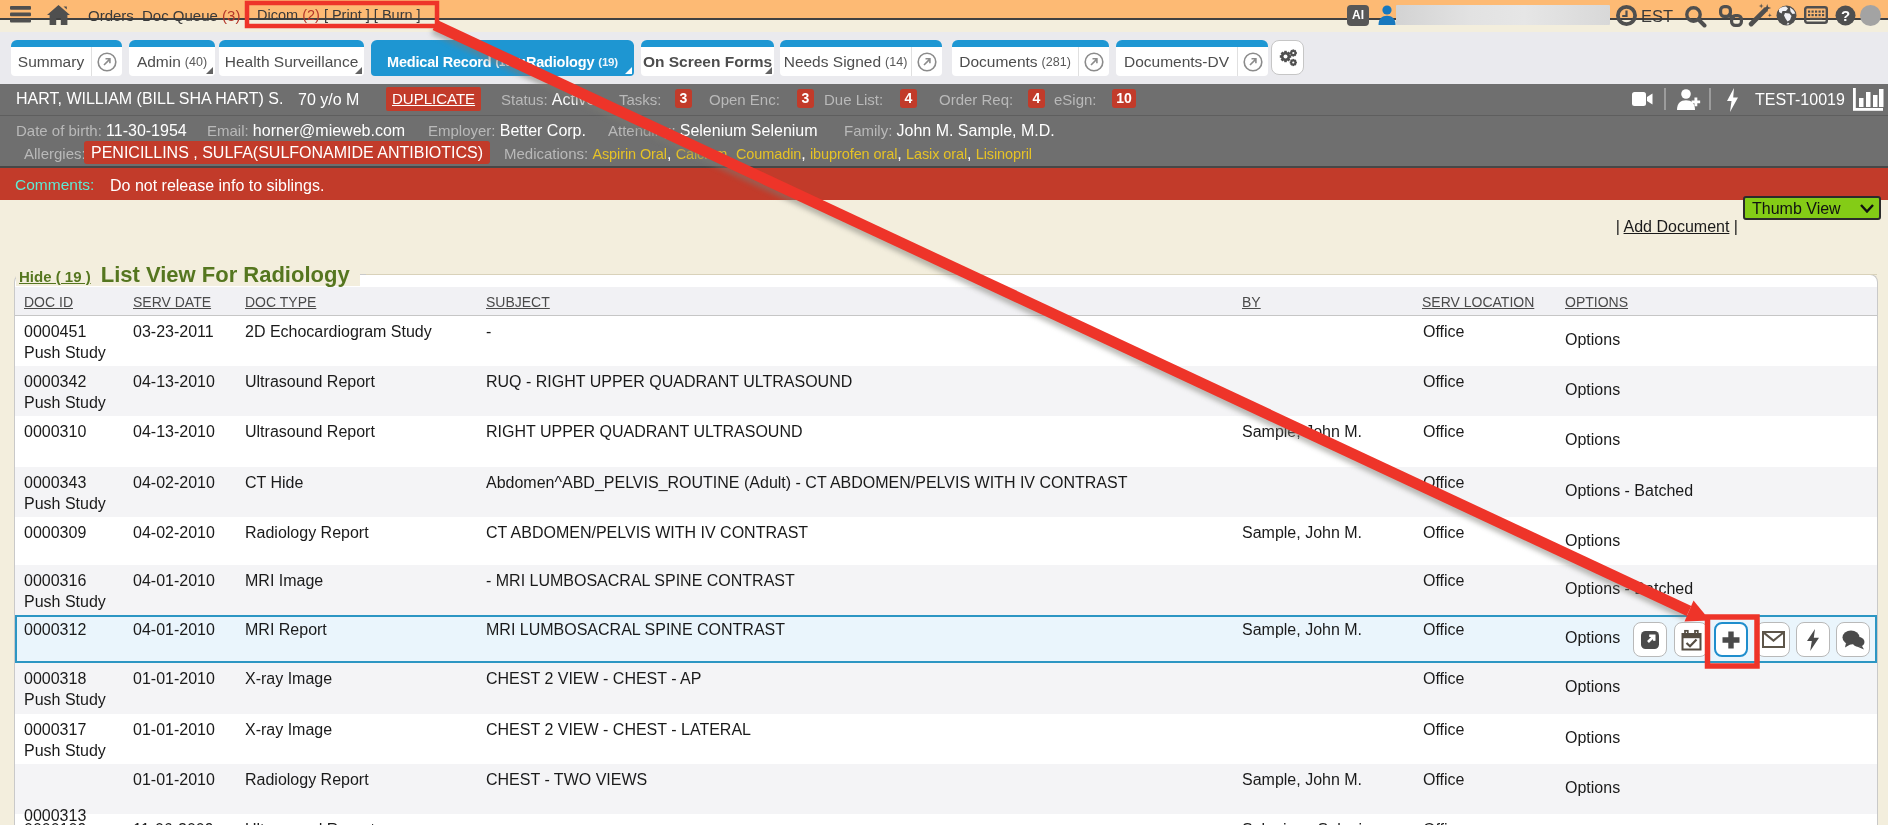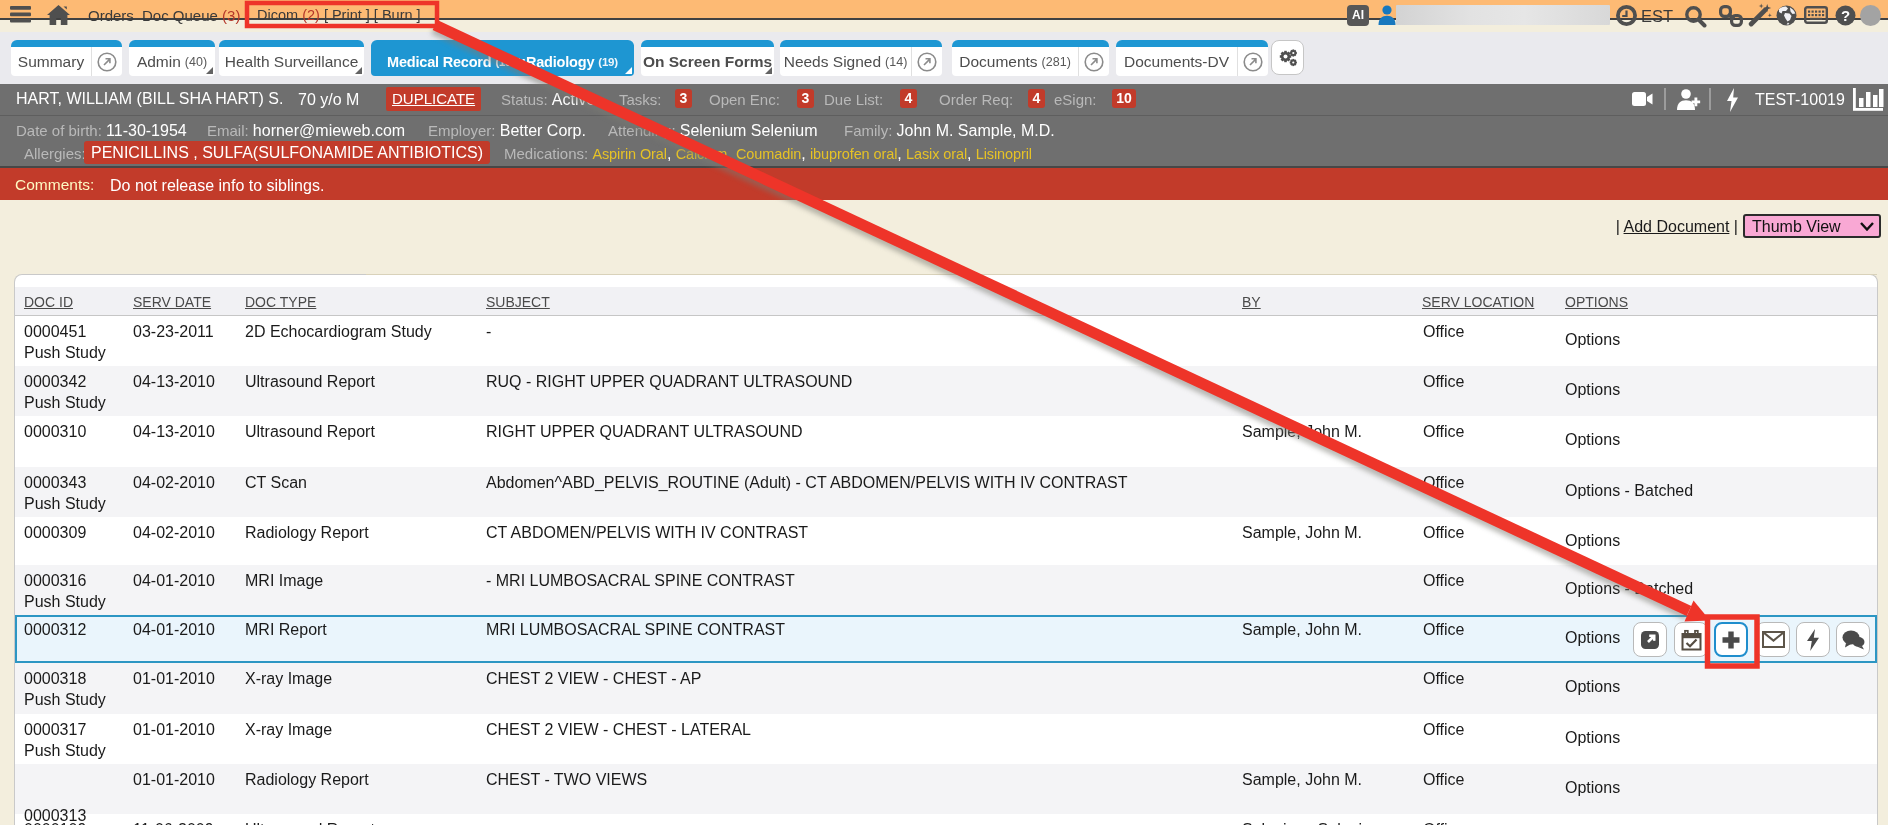--- a/index.html
+++ b/index.html
@@ -265,7 +265,7 @@
 </div>
 
 <div id="comments">
-  <span class="abs" style="left:15px; top:8px; font-size:15.5px; color:#fef9c3;">Comments:</span>
+  <span class="abs" style="left:15px; top:8px; font-size:15.5px; color:#5eead4;">Comments:</span>
   <span class="abs" style="left:110px; top:9px; font-size:16px; color:#fff;">Do not release info to siblings.</span>
 </div>
 

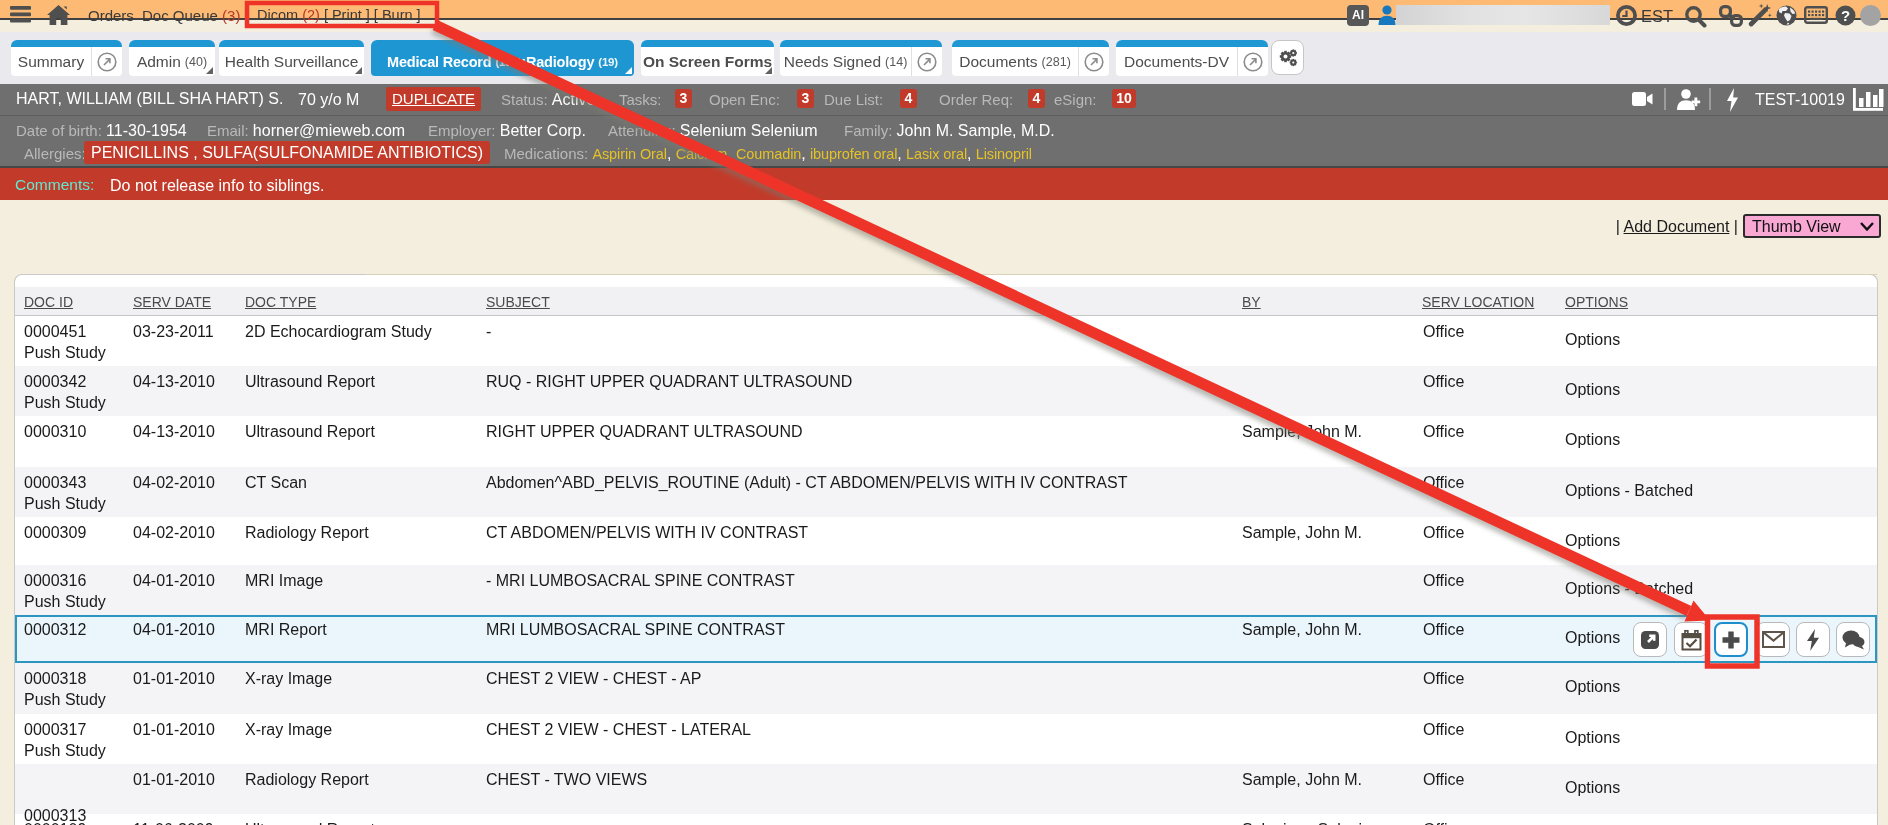--- a/index.html
+++ b/index.html
@@ -48,7 +48,7 @@
 #fsline { position:absolute; left:366px; top:274px; width:1511px; height:1px; background:#d9d2ba; }
 
 #adddoc { position:absolute; top:218px; right:150px; font-size:16px; color:#1a1a1a; white-space:nowrap; }
-#seldoc { position:absolute; left:1743px; top:214px; width:138px; height:24px; background:#f9a8d4; border:2px solid #2b2b2b; border-radius:3px; }
+#seldoc { position:absolute; left:1743px; top:196px; width:138px; height:24px; background:#84cc16; border:2px solid #2b2b2b; border-radius:3px; }
 #seldoc .st { position:absolute; left:7px; top:2px; font-size:16px; color:#111; }
 </style>
 </head>

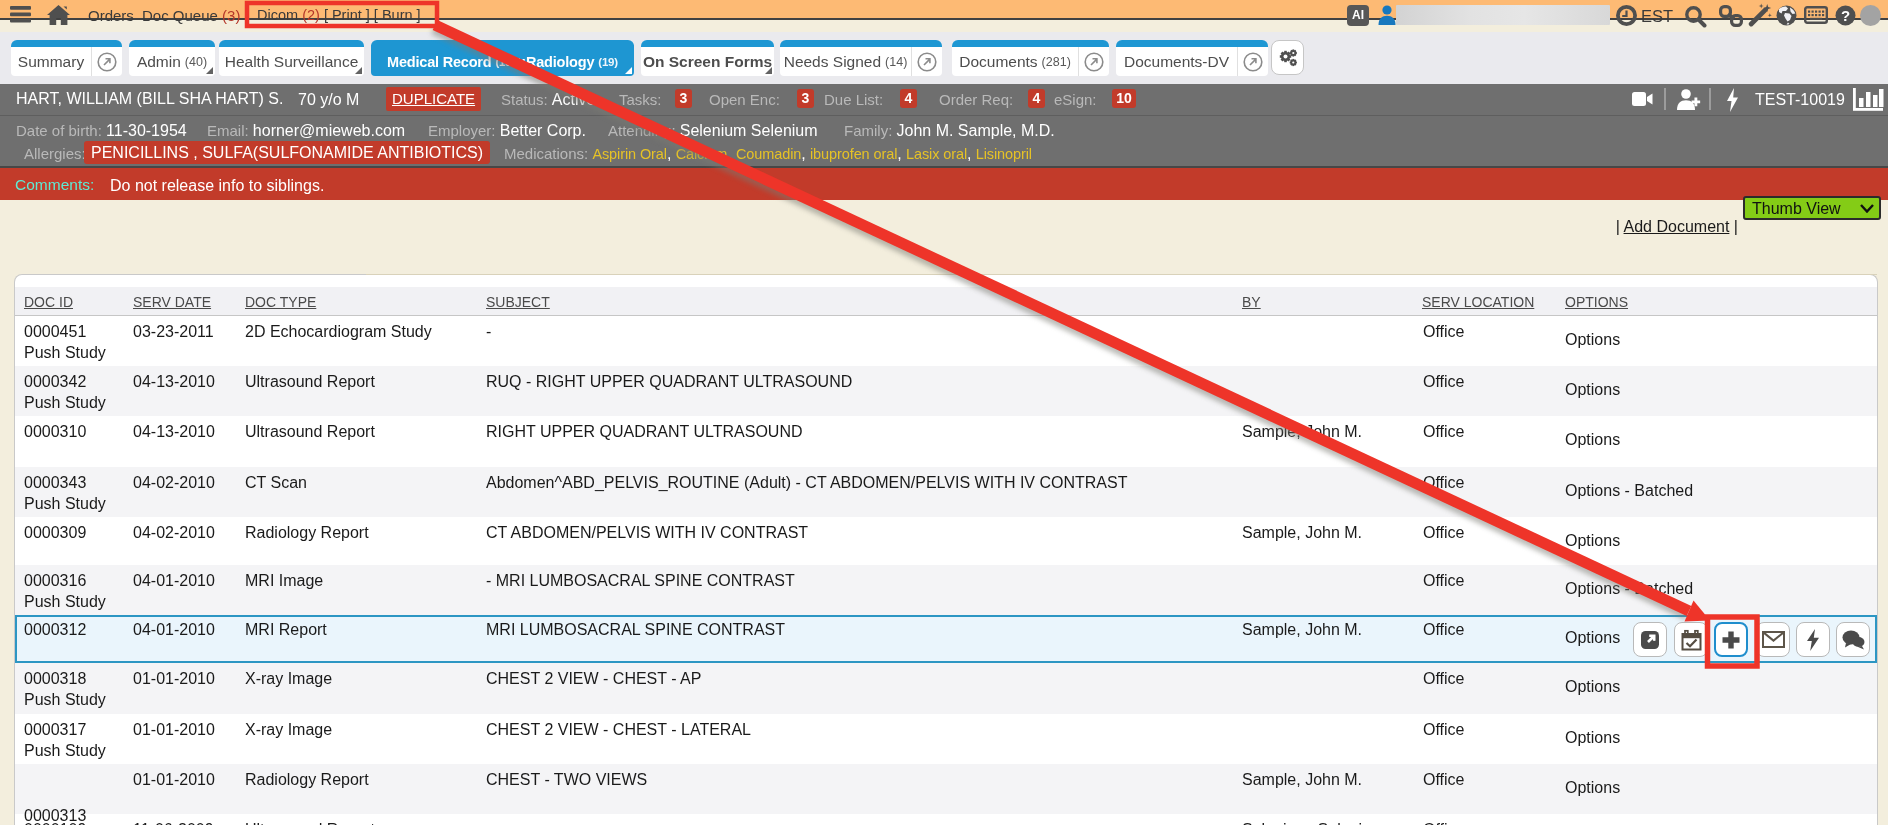--- a/index.html
+++ b/index.html
@@ -278,6 +278,7 @@
 </div>
 <div id="panel"></div>
 <div id="fsline"></div>
+<div id="legend"><span id="hidelink">Hide ( 19 )</span><span id="lvtitle">List View For Radiology</span></div>
 <div id="thead">
   <span style="left:9px;">DOC ID</span>
   <span style="left:118px;">SERV DATE</span>

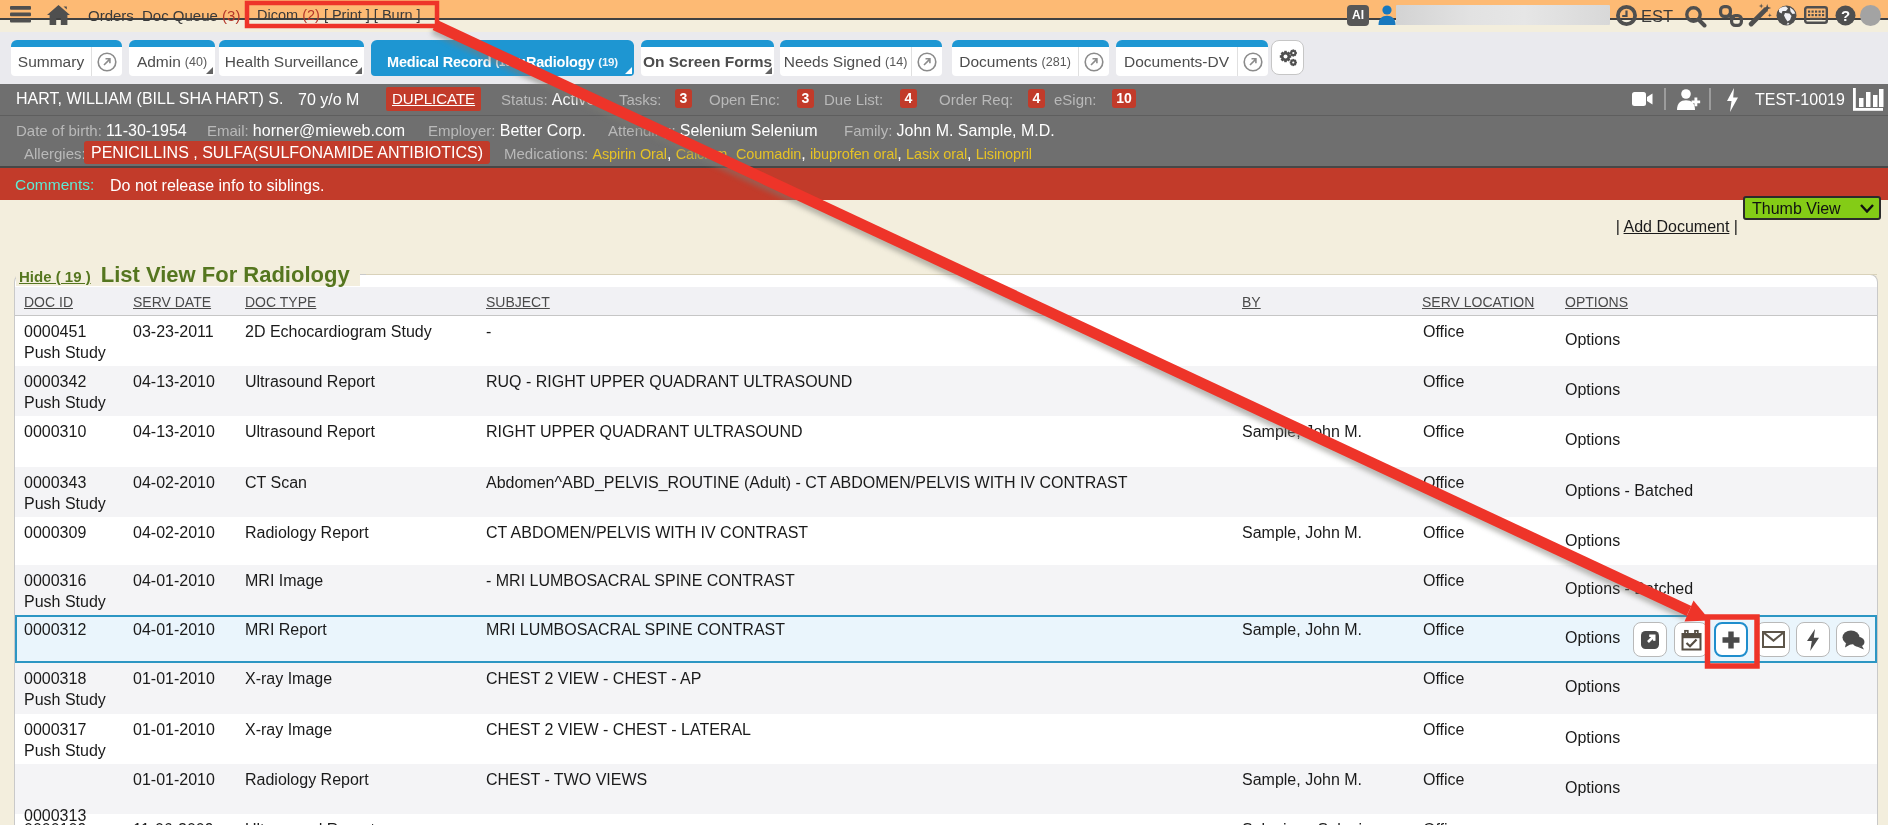--- a/index.html
+++ b/index.html
@@ -320,7 +320,7 @@
   <span class="l1" style="left:9px;">0000343</span>
       <span class="l2" style="left:9px;">Push Study</span>
   <span class="l1" style="left:118px;">04-02-2010</span>
-  <span class="l1" style="left:230px;">CT Scan</span>
+  <span class="l1" style="left:230px;">CT Hide</span>
   <span class="l1" style="left:471px;text-align:right;">Abdomen^ABD_PELVIS_ROUTINE (Adult) - CT ABDOMEN/PELVIS WITH IV CONTRAST</span>
   <span class="l1" style="left:1408px;">Office</span>
   <span class="op" style="left:1550px;">Options - Batched</span>

